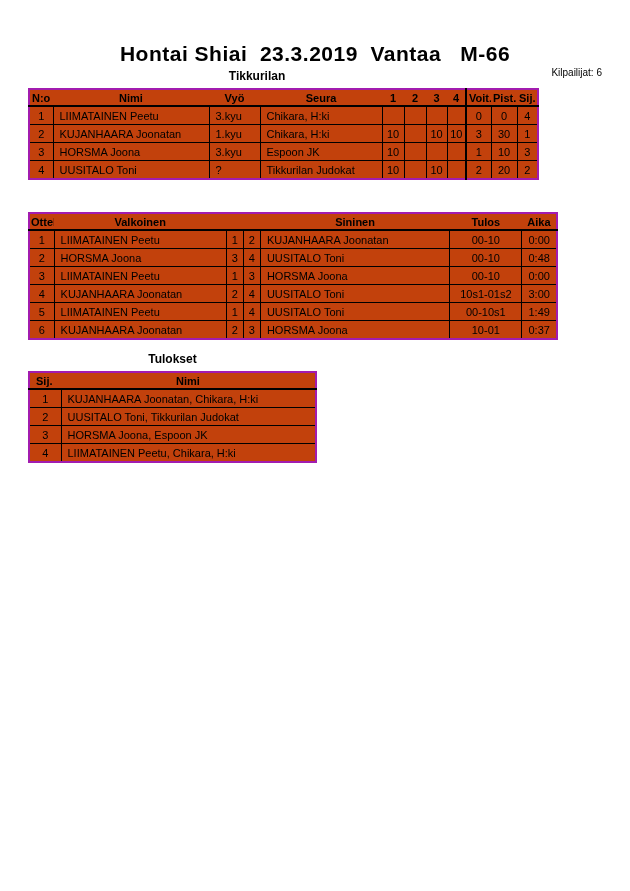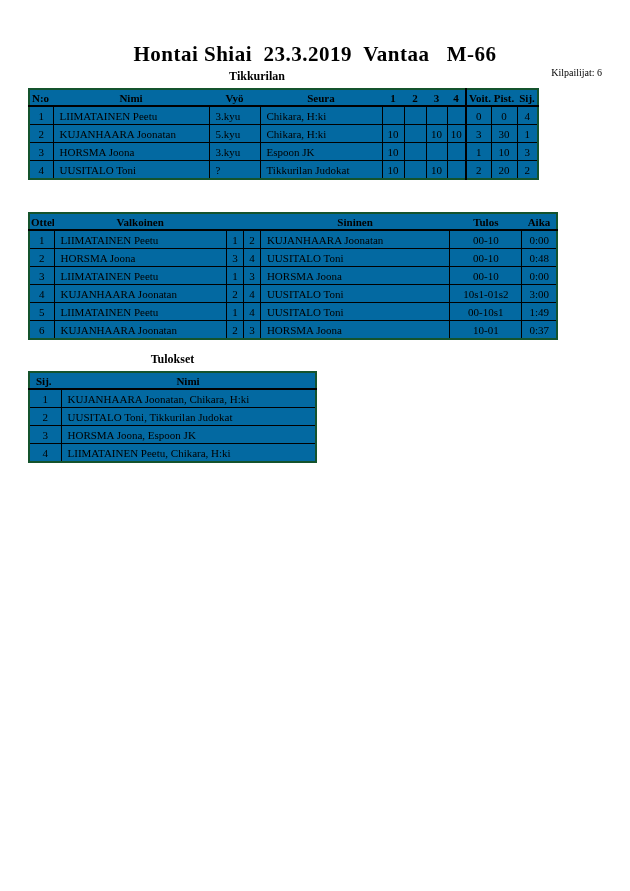--- a/index.html
+++ b/index.html
@@ -12,7 +12,7 @@
     width: 630px;
     height: 760px;
     background: #ffffff;
-    font-family: Liberation Serif, serif;
+    font-family: Liberation Sans, sans-serif;
     color: #000000;
     overflow: hidden;
   }

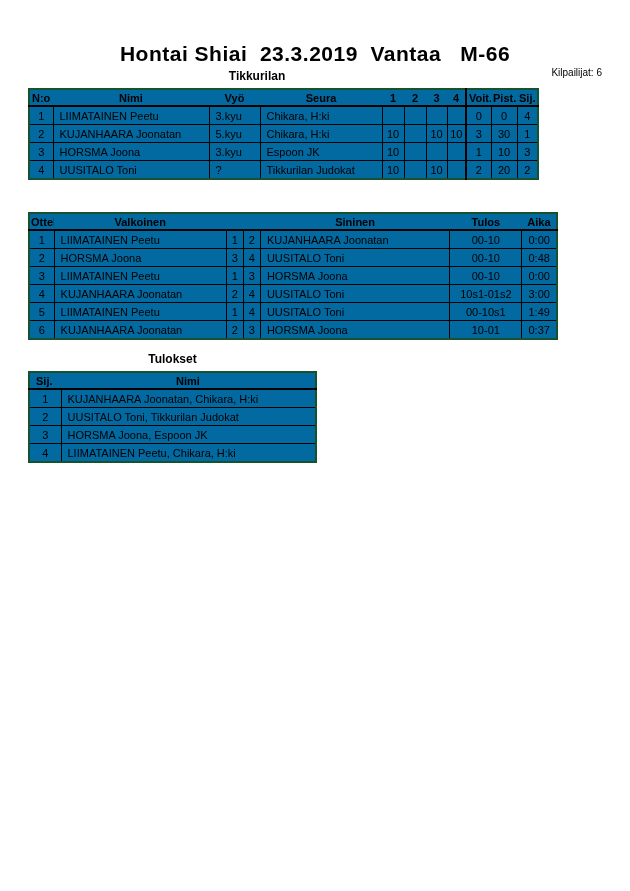--- a/index.html
+++ b/index.html
@@ -48,9 +48,9 @@
     position: absolute;
     border-collapse: collapse;
     table-layout: fixed;
-    border: 2px solid #14532d;
+    border: 2px solid #a21caf;
     font-size: 11px;
-    background: #0369a1;
+    background: #c2410c;
   }
   table.tbl thead th {
     border-bottom: 2px solid #000;

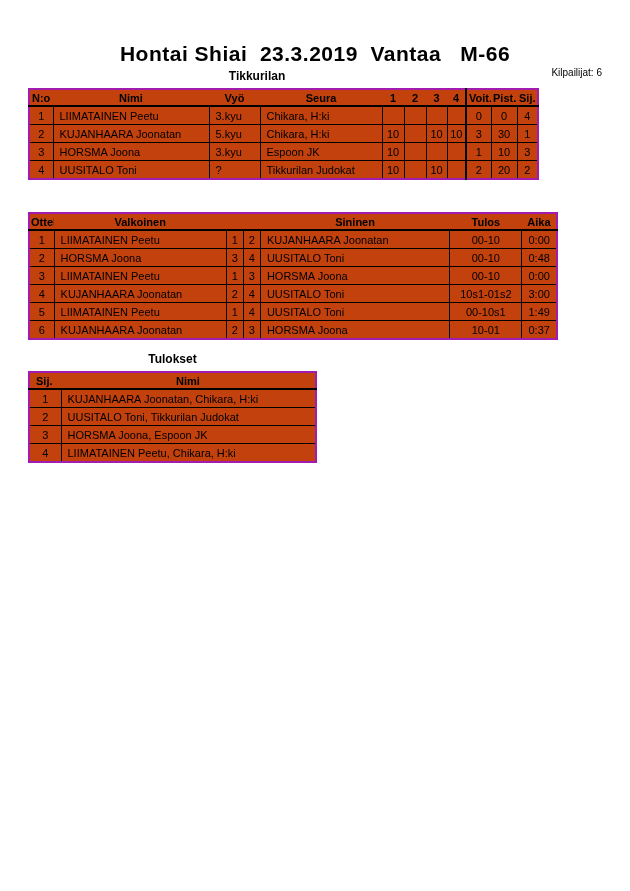--- a/index.html
+++ b/index.html
@@ -148,7 +148,7 @@
         <tr>
           <td>2</td>
           <td>KUJANHAARA Joonatan</td>
-          <td>5.kyu</td>
+          <td>1.kyu</td>
           <td>Chikara, H:ki</td>
           <td>10</td>
           <td></td>

